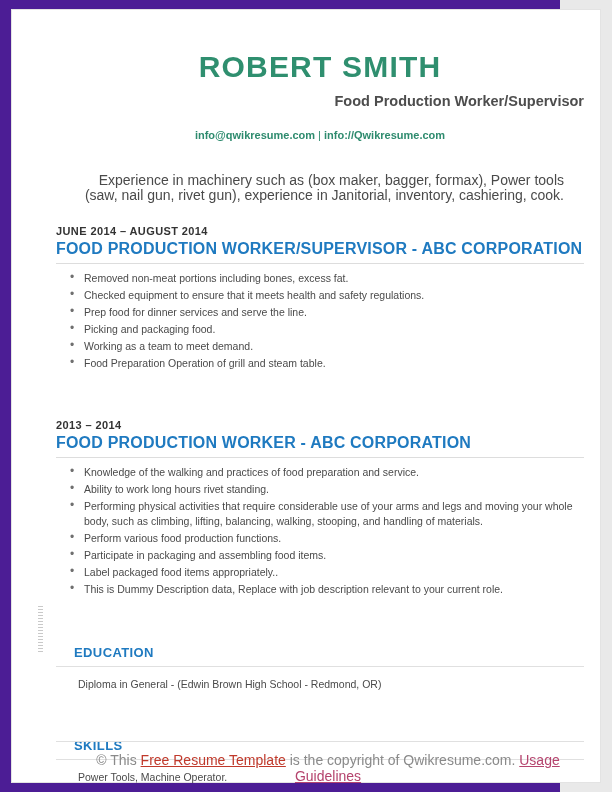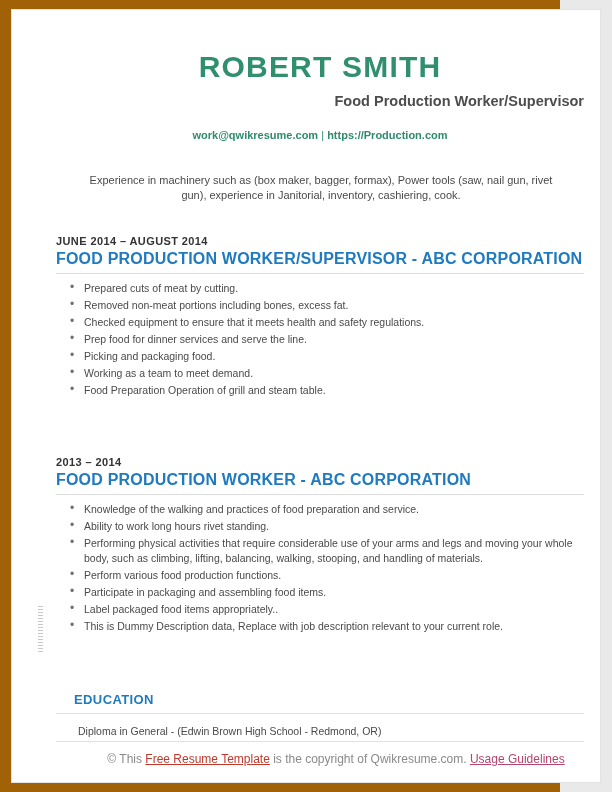--- a/index.html
+++ b/index.html
@@ -17,7 +17,7 @@
     position: relative;
     width: 560px;
     height: 792px;
-    background: #a16207;
+    background: #4c1d95;
     box-sizing: border-box;
   }
   .sheet {

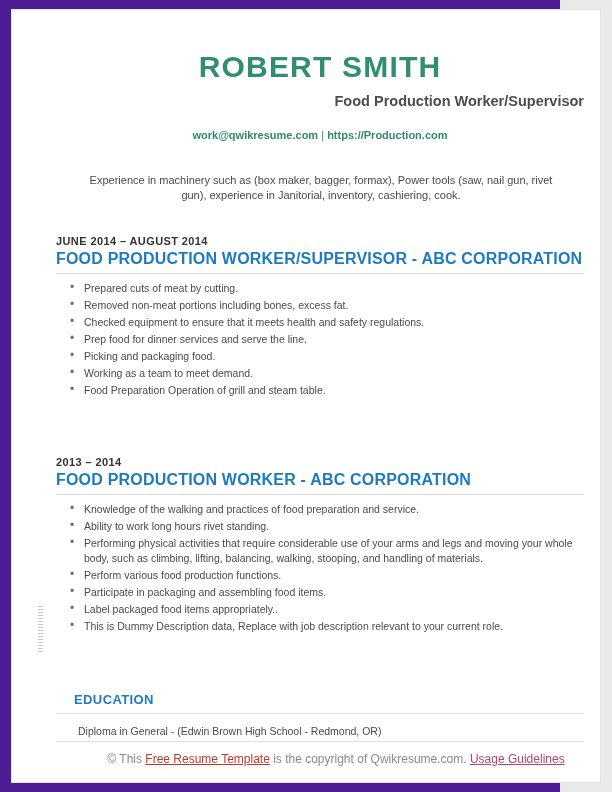--- a/index.html
+++ b/index.html
@@ -188,7 +188,7 @@
       <div class="role">Food Production Worker/Supervisor</div>
 
       <div class="contact">
-        <span>work@qwikresume.com</span><span class="sep"> | </span><span>https://Production.com</span>
+        <span>info@qwikresume.com</span><span class="sep"> | </span><span>https://Production.com</span>
       </div>
 
       <div class="summary">Experience in machinery such as (box maker, bagger, formax), Power tools (saw, nail gun, rivet gun), experience in Janitorial, inventory, cashiering, cook.</div>

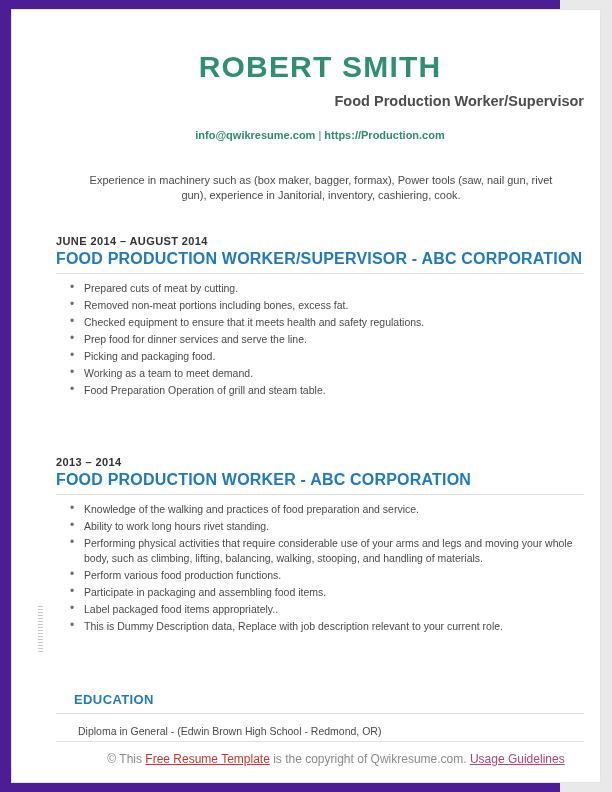--- a/index.html
+++ b/index.html
@@ -188,7 +188,7 @@
       <div class="role">Food Production Worker/Supervisor</div>
 
       <div class="contact">
-        <span>info@qwikresume.com</span><span class="sep"> | </span><span>https://Production.com</span>
+        <span>info@qwikresume.com</span><span class="sep"> | </span><span>info://Qwikresume.com</span>
       </div>
 
       <div class="summary">Experience in machinery such as (box maker, bagger, formax), Power tools (saw, nail gun, rivet gun), experience in Janitorial, inventory, cashiering, cook.</div>

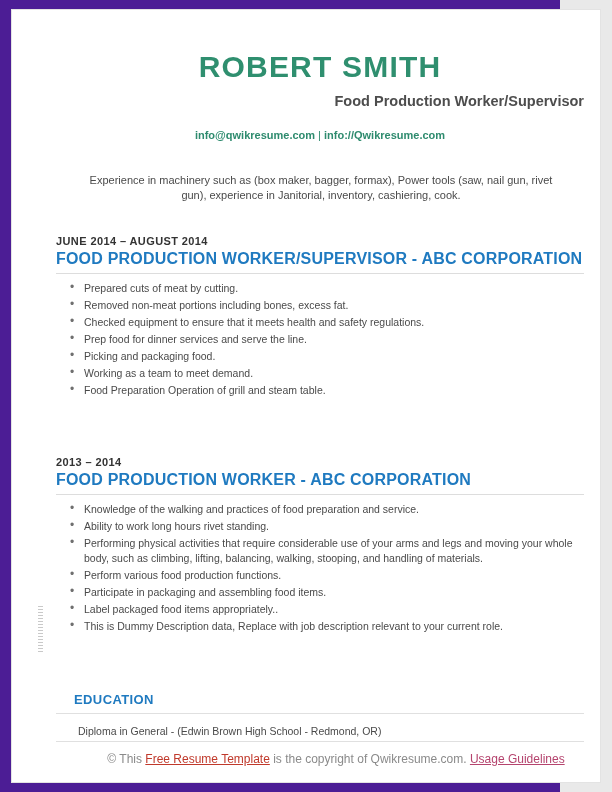--- a/index.html
+++ b/index.html
@@ -78,10 +78,10 @@
   .summary {
     margin-top: 32px;
     color: #4a4a4a;
-    font-size: 11px;
+    font-size: 14px;
     line-height: 15px;
     padding: 0 20px 0 22px;
-    text-align: center;
+    text-align: right;
   }
   .section {
     margin-top: 32px;

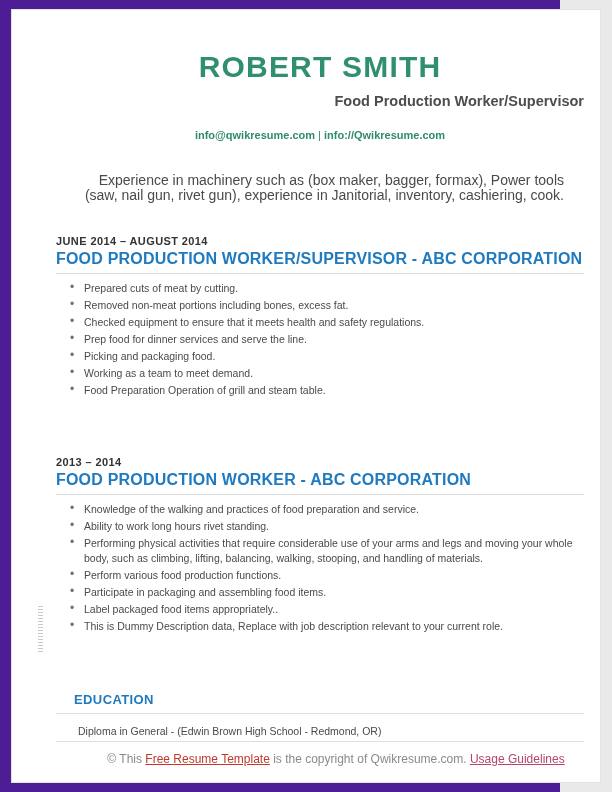--- a/index.html
+++ b/index.html
@@ -84,7 +84,7 @@
     text-align: right;
   }
   .section {
-    margin-top: 32px;
+    margin-top: 22px;
   }
   .period {
     color: #333333;

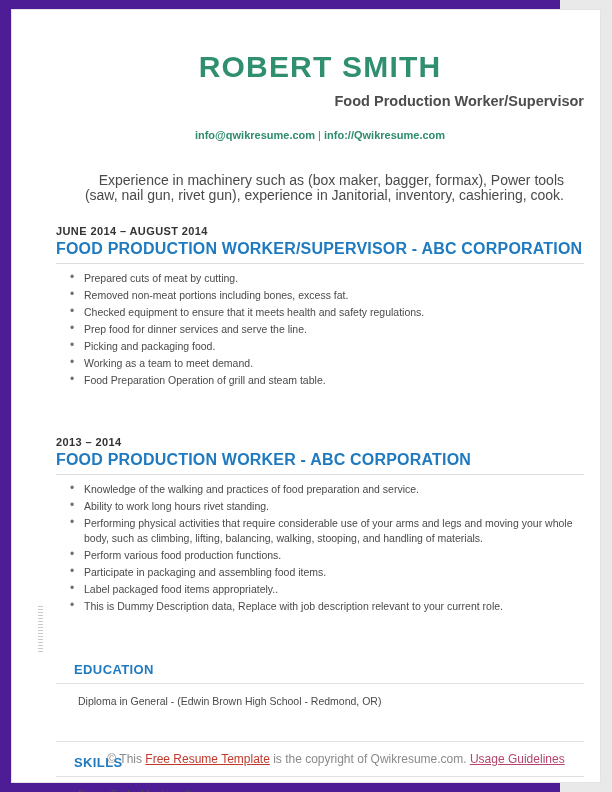--- a/index.html
+++ b/index.html
@@ -198,7 +198,6 @@
         <div class="job-title">FOOD PRODUCTION WORKER/SUPERVISOR - ABC CORPORATION</div>
         <div class="rule"></div>
         <ul class="bullets">
-          <li>Prepared cuts of meat by cutting.</li>
           <li>Removed non-meat portions including bones, excess fat.</li>
           <li>Checked equipment to ensure that it meets health and safety regulations.</li>
           <li>Prep food for dinner services and serve the line.</li>

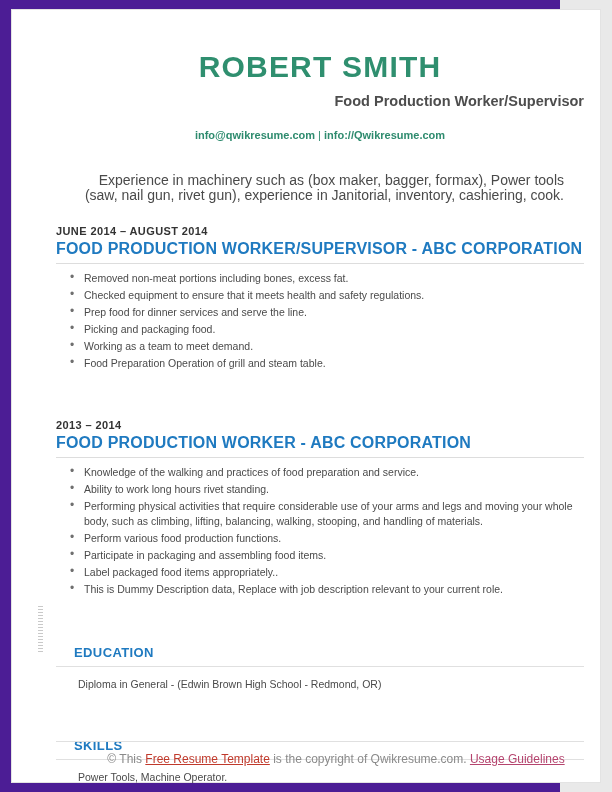--- a/index.html
+++ b/index.html
@@ -150,11 +150,11 @@
   }
   .footer {
     position: absolute;
-    left: 60px;
+    left: 52px;
     top: 742px;
     width: 528px;
     text-align: center;
-    font-size: 12px;
+    font-size: 14px;
     color: #8a8a8a;
   }
   .footer-rule {

